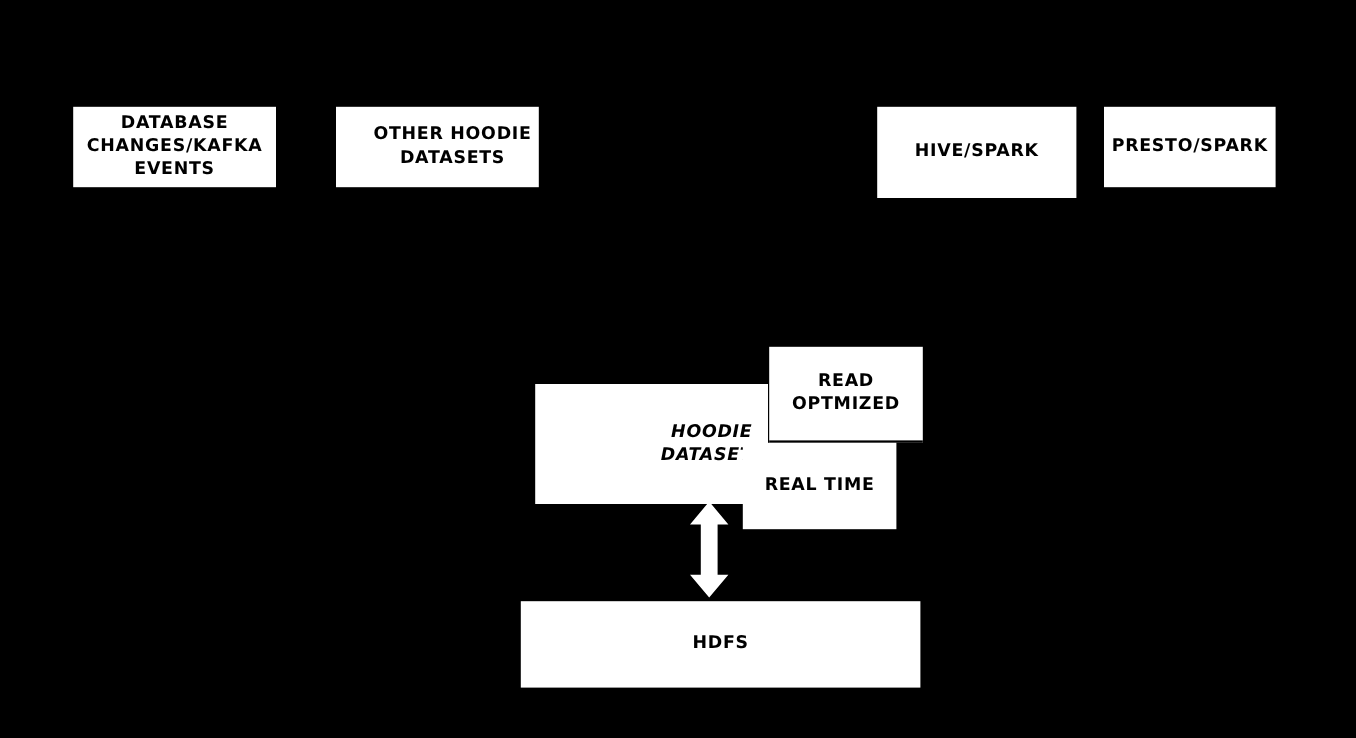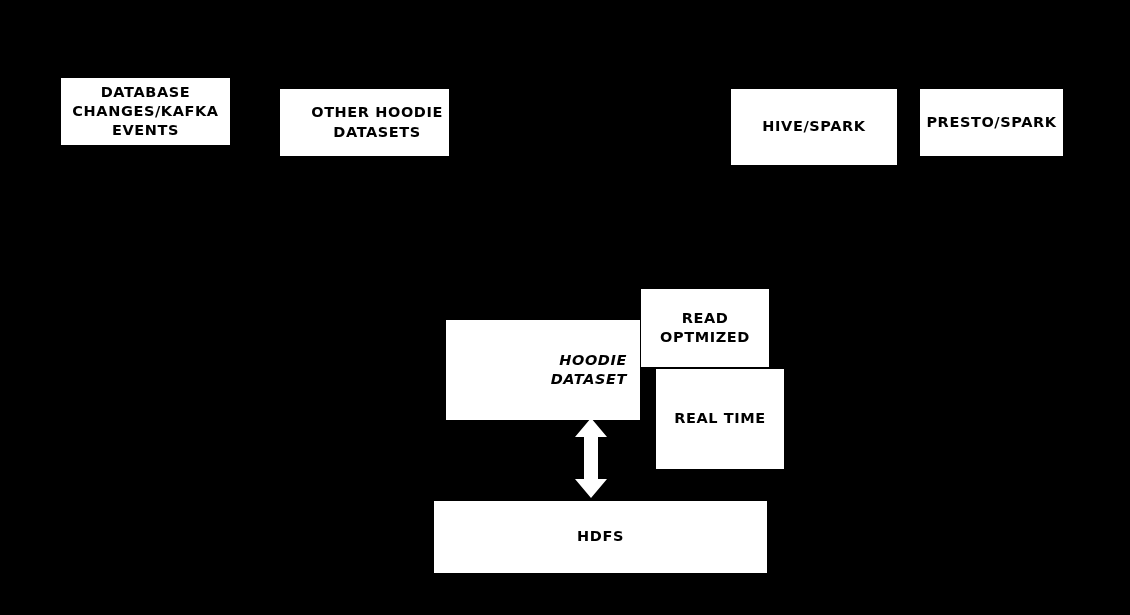--- a/index.html
+++ b/index.html
@@ -43,7 +43,7 @@
 
   
   #node-database-changes {
-    left: 61px;  top: 78px;  width: 169px; height: 67px;
+    left: 61px;  top: 89px;  width: 169px; height: 67px;
   }
   #node-other-hoodie-datasets {
     left: 280px; top: 89px;  width: 169px; height: 67px; justify-content: flex-end;

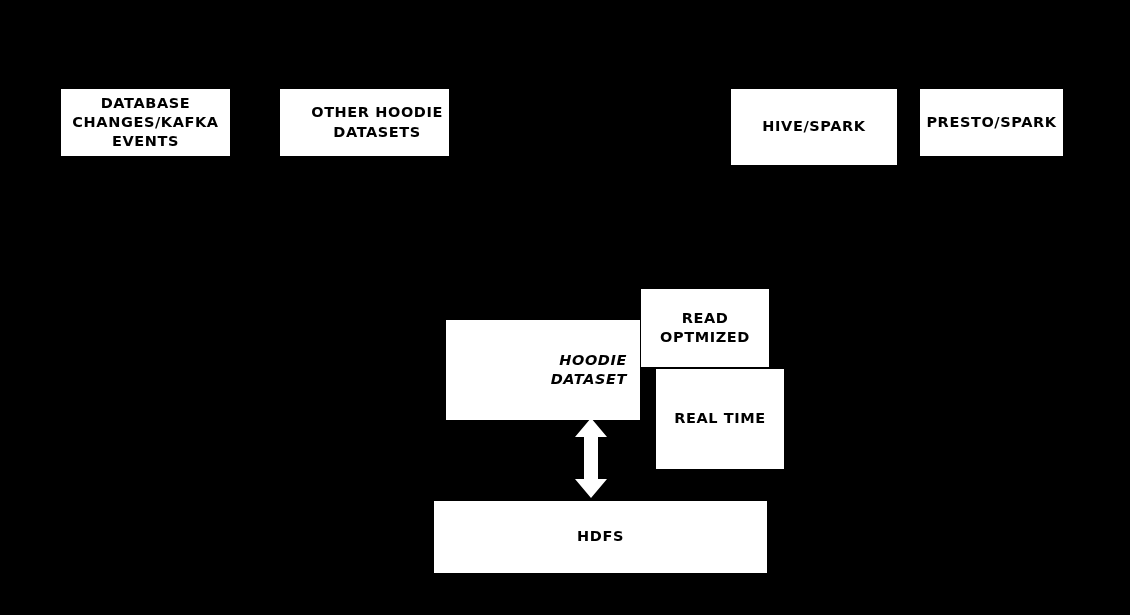--- a/index.html
+++ b/index.html
@@ -73,7 +73,7 @@
     border-bottom: 2px solid #000000;
   }
   #node-real-time {
-    left: 656px; top: 369px; width: 128px; height: 100px;
+    left: 619px; top: 369px; width: 128px; height: 72px;
   }
 
   

